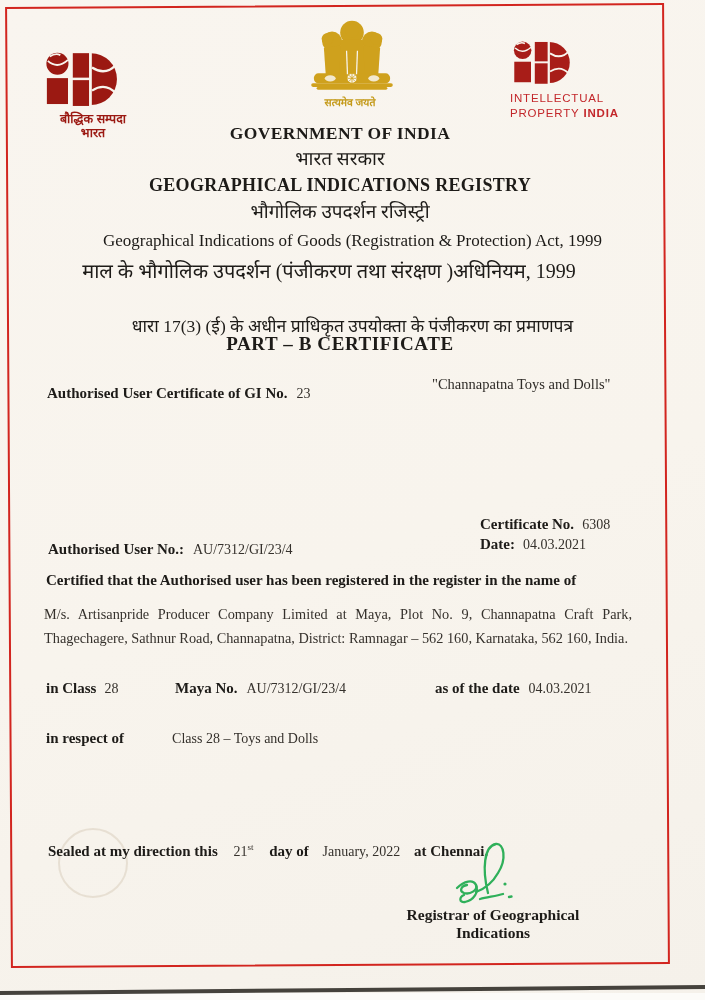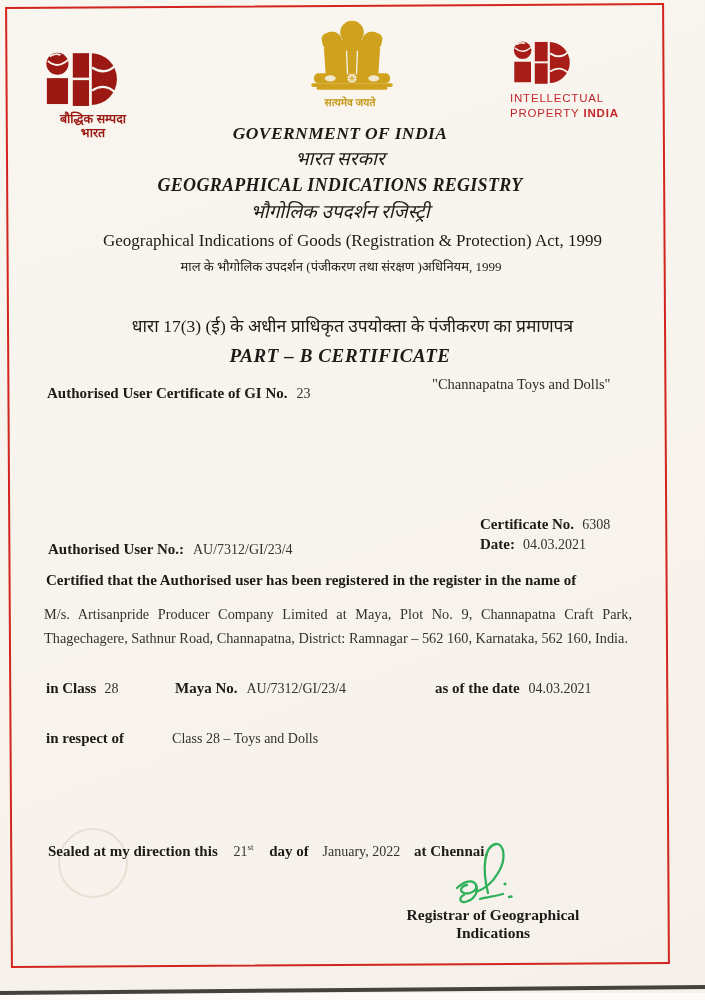--- a/index.html
+++ b/index.html
@@ -29,7 +29,7 @@
     left:58px;top:828px;width:66px;height:66px;border-radius:50%;
     border:2px solid rgba(196,180,152,0.30);
   }
-  .centerline{left:0;width:680px;text-align:center;font-style:italic;}
+  .centerline{left:0;width:680px;text-align:center;}
   .b{font-weight:bold;}
   .gov-en{top:123px;font-size:17.5px;font-weight:bold;letter-spacing:0.4px;}
   .gov-hi{top:145px;font-size:19px;}

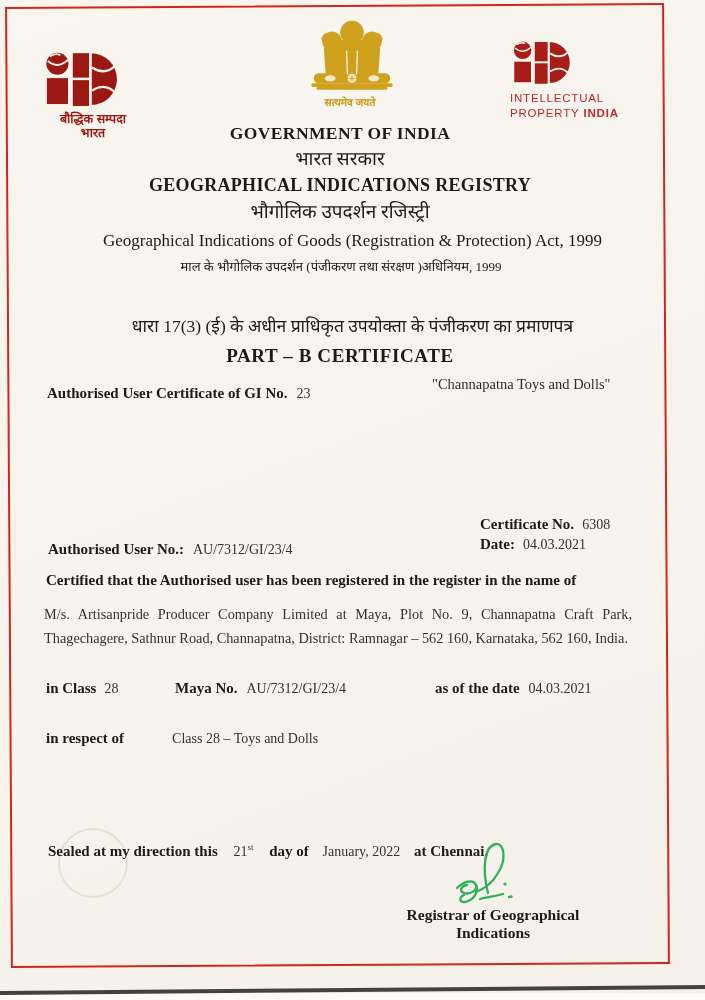--- a/index.html
+++ b/index.html
@@ -36,7 +36,7 @@
   .reg-en{top:175px;font-size:18px;font-weight:bold;letter-spacing:0.3px;}
   .reg-hi{top:198px;font-size:19px;}
   .act-en{top:231px;font-size:17px;left:0;width:705px;}
-  .act-hi{top:257px;font-size:13px;left:16px;width:650px;}
+  .act-hi{top:257px;font-size:20px;left:4px;width:650px;}
   .sec-en{top:287px;font-size:17px;left:0;width:705px;}
   .sec-hi{top:313px;font-size:17.5px;left:0;width:705px;}
   .part-title{top:345px;font-size:19px;font-weight:bold;letter-spacing:0.6px;}

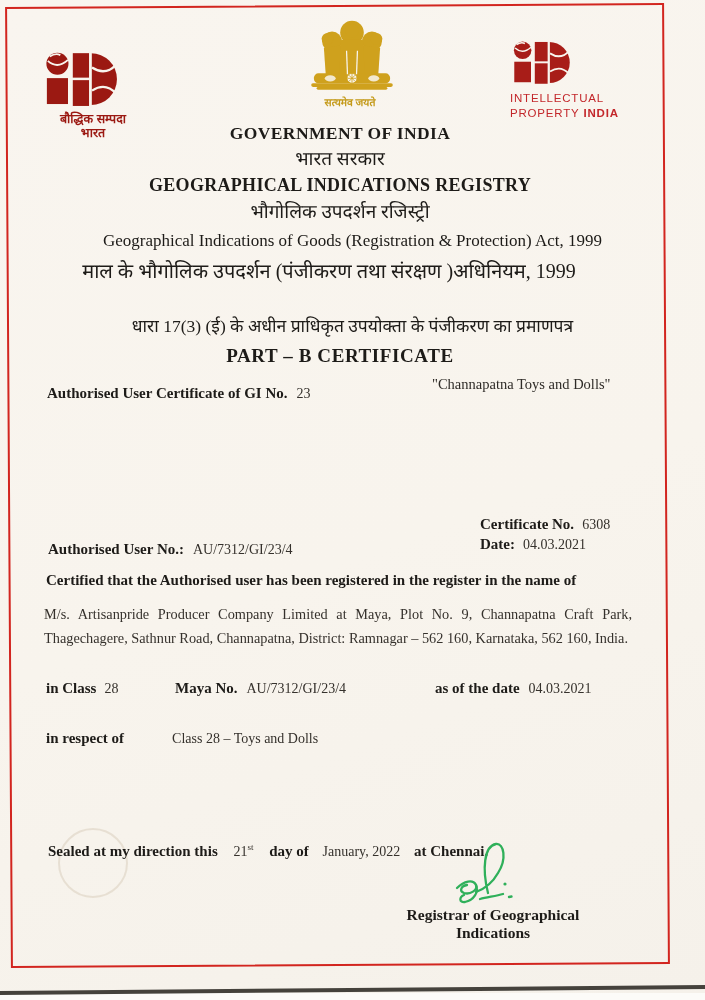--- a/index.html
+++ b/index.html
@@ -39,7 +39,7 @@
   .act-hi{top:257px;font-size:20px;left:4px;width:650px;}
   .sec-en{top:287px;font-size:17px;left:0;width:705px;}
   .sec-hi{top:313px;font-size:17.5px;left:0;width:705px;}
-  .part-title{top:345px;font-size:19px;font-weight:bold;letter-spacing:0.6px;}
+  .part-title{top:333px;font-size:19px;font-weight:bold;letter-spacing:0.6px;}
   .label{font-weight:bold;font-size:15px;}
   .value{font-weight:normal;font-size:14px;color:#35312c;}
   .gi-row{left:47px;top:384px;}

